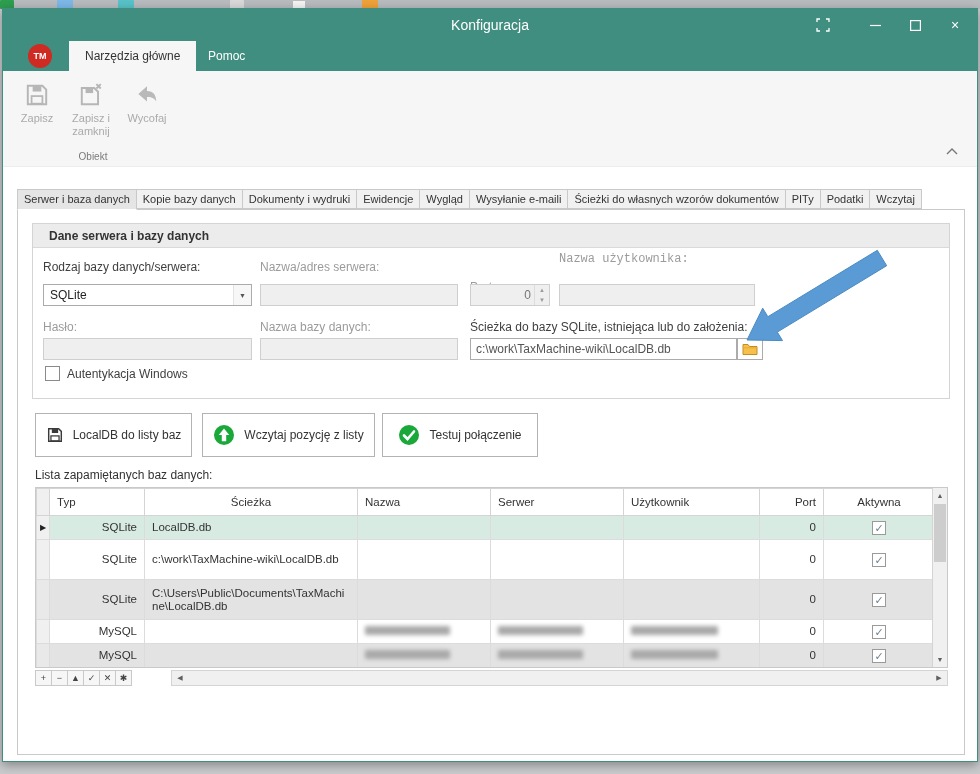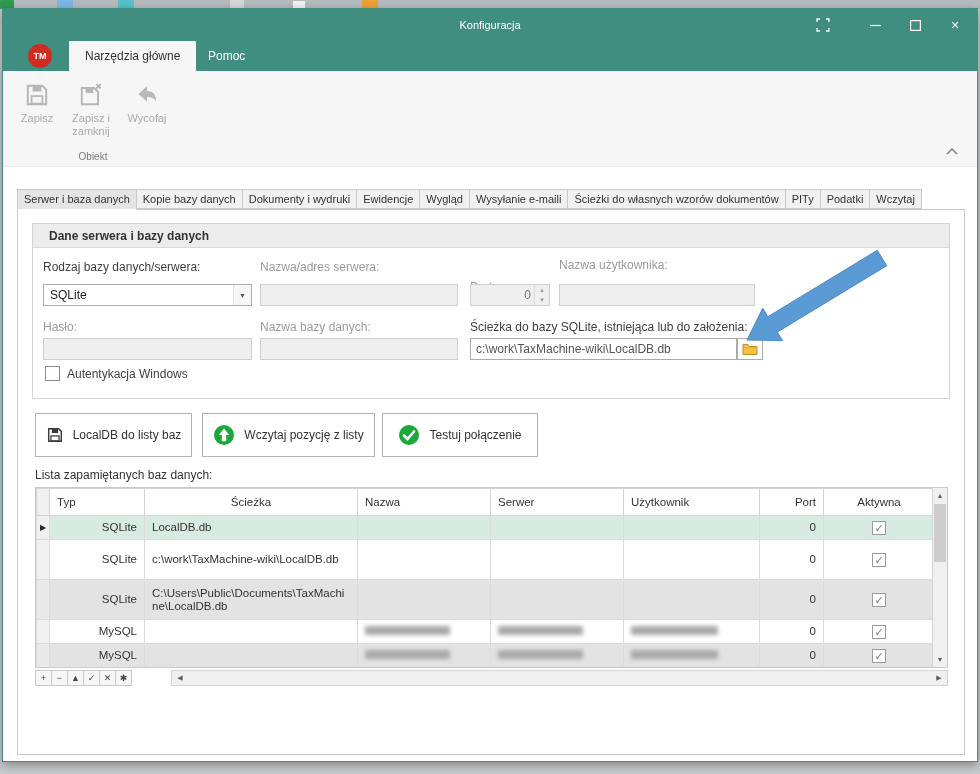--- a/index.html
+++ b/index.html
@@ -15,7 +15,7 @@
             border:1px solid #3f8e7f; box-shadow:0 3px 10px rgba(0,0,0,.35); }
 
   .titlebar { position:absolute; top:0; left:0; right:0; height:32px; background:#3f8e7f; }
-  .title { position:absolute; left:50%; top:0; transform:translateX(-50%); color:#fff; font-size:11px; line-height:32px; }
+  .title { position:absolute; left:50%; top:0; transform:translateX(-50%); color:#fff; font-size:14px; line-height:32px; }
   .win-controls { position:absolute; right:2px; top:0; height:32px; display:flex; align-items:center; }
   .win-btn { width:40px; height:32px; color:#fff; display:flex; align-items:center; justify-content:center; font-size:14px; cursor:default; }
   .win-btn.fit { margin-right:12px; }

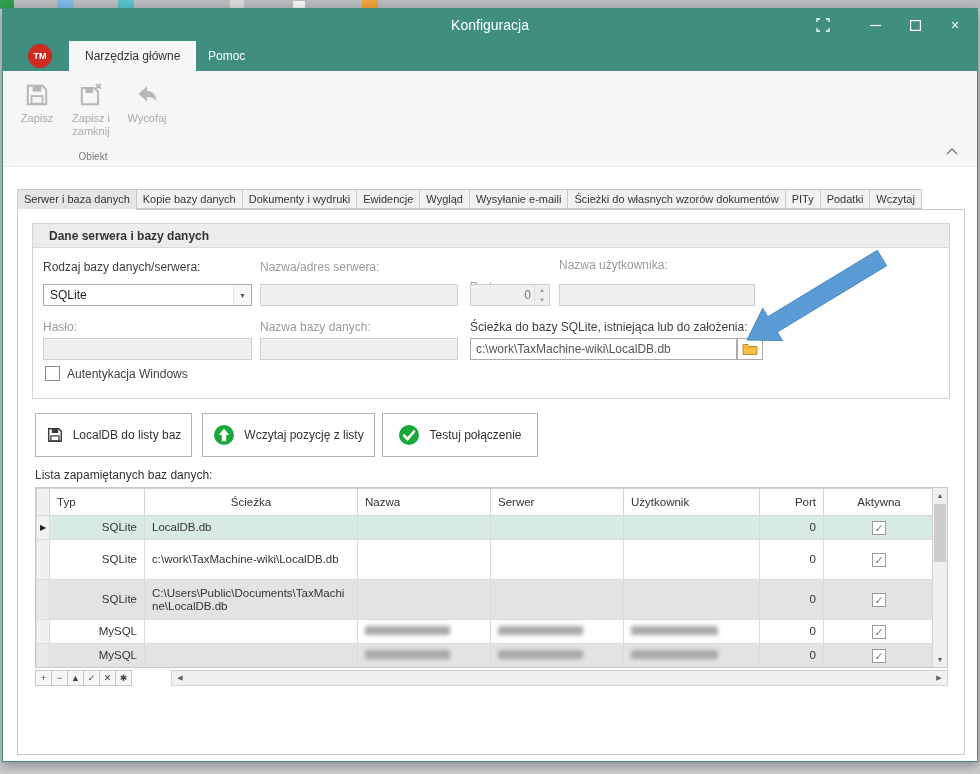--- a/index.html
+++ b/index.html
@@ -204,7 +204,7 @@
       <label class="flabel" style="left:10px;top:36px;">Rodzaj bazy danych/serwera:</label>
       <label class="flabel dim" style="left:227px;top:36px;">Nazwa/adres serwera:</label>
       <label class="flabel dim" style="left:437px;top:36px;margin-top:20px;">Port:</label>
-      <label class="flabel dim" style="left:526px;top:34px;">Nazwa użytkownika:</label>
+      <label class="flabel dim" style="left:526px;top:28px;font-family:Liberation Mono, monospace;">Nazwa użytkownika:</label>
 
       <div class="combo" style="left:10px;top:60px;width:209px;">
         <span class="combo-value">SQLite</span>

